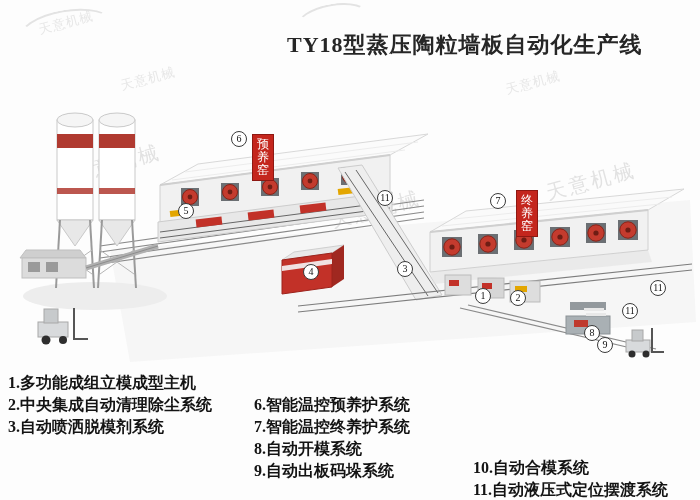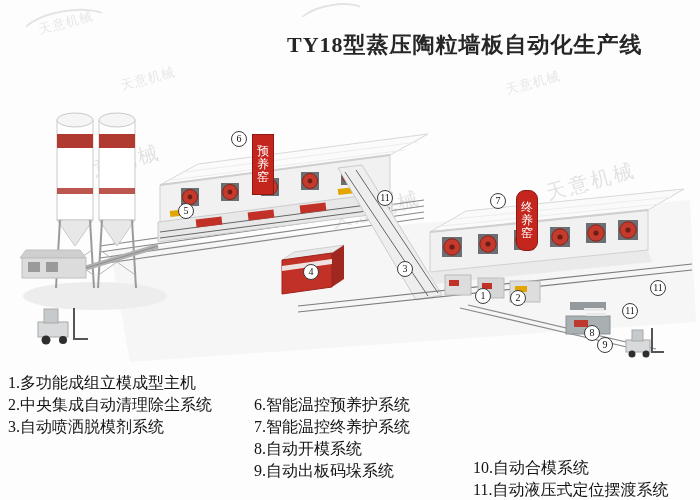--- a/index.html
+++ b/index.html
@@ -18,7 +18,7 @@
          border:1px solid #3a3a3a;box-sizing:border-box;text-align:center;
          font-size:10px;line-height:14px;color:#111;z-index:6;}
   .sign{position:absolute;background:#c4261d;border:1px solid #8e1812;color:#fff;
-         width:18px;padding:10px 1px;font-size:12px;line-height:13px;text-align:center;
+         width:18px;padding:3px 1px;font-size:12px;line-height:13px;text-align:center;
          word-break:break-all;letter-spacing:0;z-index:5;}
   .legend{position:absolute;font-size:16px;color:#141414;z-index:7;}
   .legend div{height:22px;line-height:22px;white-space:nowrap;}

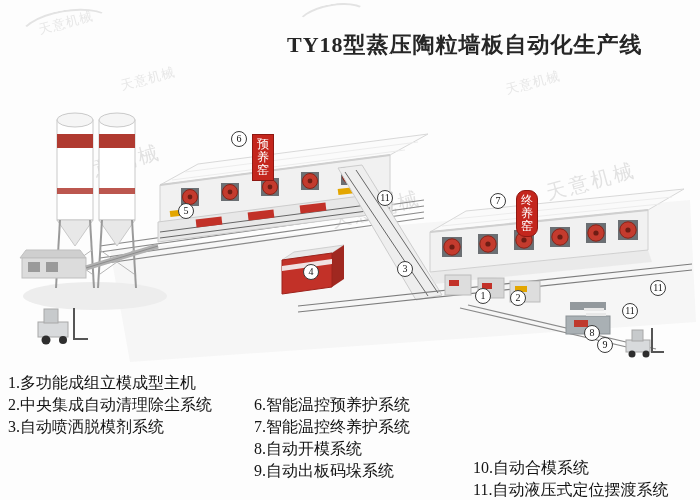--- a/index.html
+++ b/index.html
@@ -214,7 +214,7 @@
   </svg>
 
   <div class="sign" style="left:252px;top:134px;">预养窑</div>
-  <div class="sign" style="left:516px;top:190px;border-radius:9px;">终养窑</div>
+  <div class="sign" style="left:516px;top:190px;">终养窑</div>
 
   <div class="callout" style="left:475px;top:288px;">1</div>
   <div class="callout" style="left:510px;top:290px;">2</div>

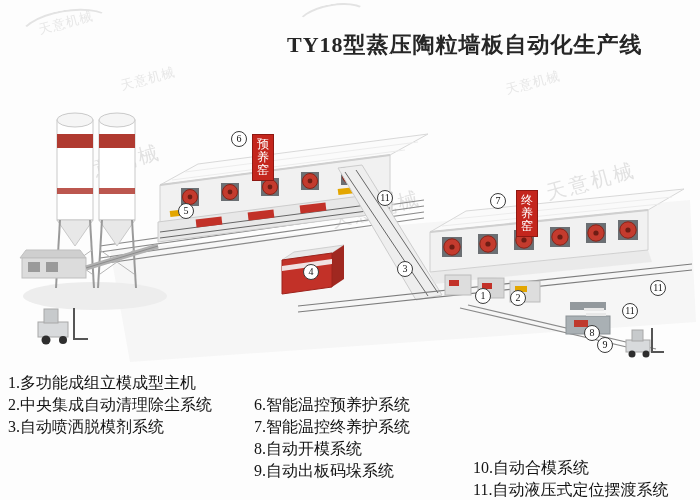--- a/index.html
+++ b/index.html
@@ -20,7 +20,7 @@
   .sign{position:absolute;background:#c4261d;border:1px solid #8e1812;color:#fff;
          width:18px;padding:3px 1px;font-size:12px;line-height:13px;text-align:center;
          word-break:break-all;letter-spacing:0;z-index:5;}
-  .legend{position:absolute;font-size:16px;color:#141414;z-index:7;}
+  .legend{position:absolute;font-size:16px;color:#141414;z-index:7;font-weight:bold;}
   .legend div{height:22px;line-height:22px;white-space:nowrap;}
   .col1{left:8px;top:372px;}
   .col2{left:254px;top:394px;}

